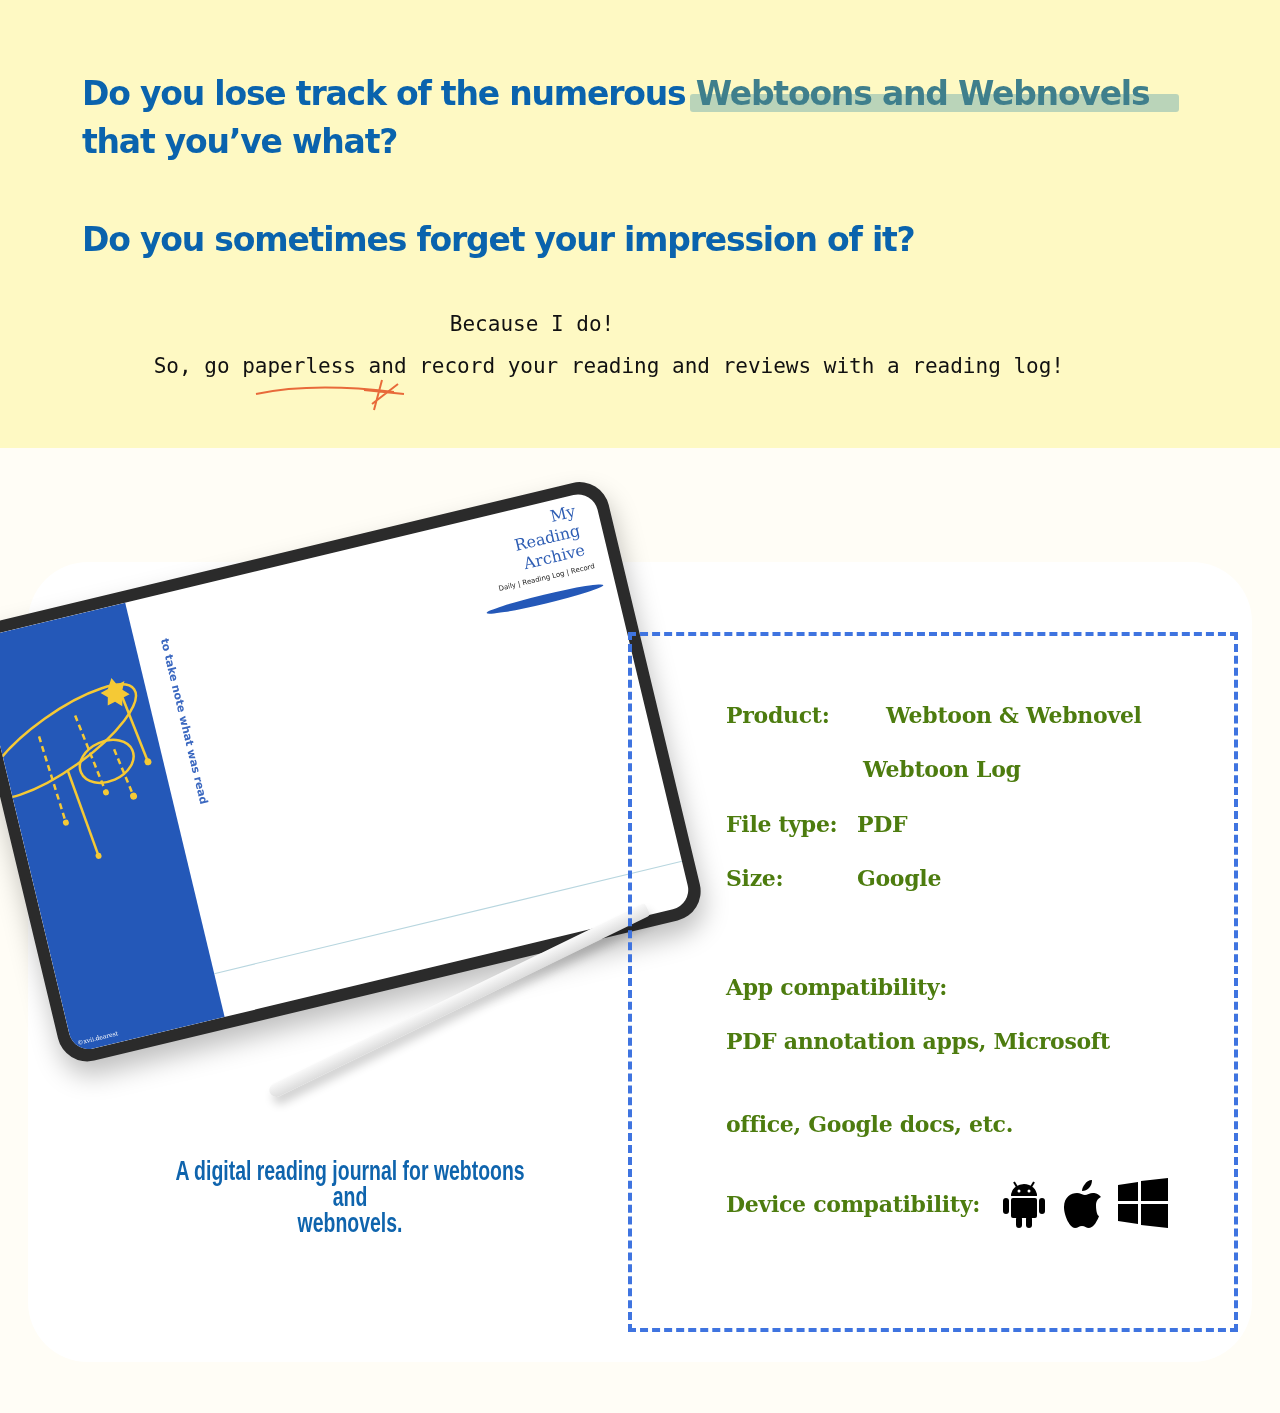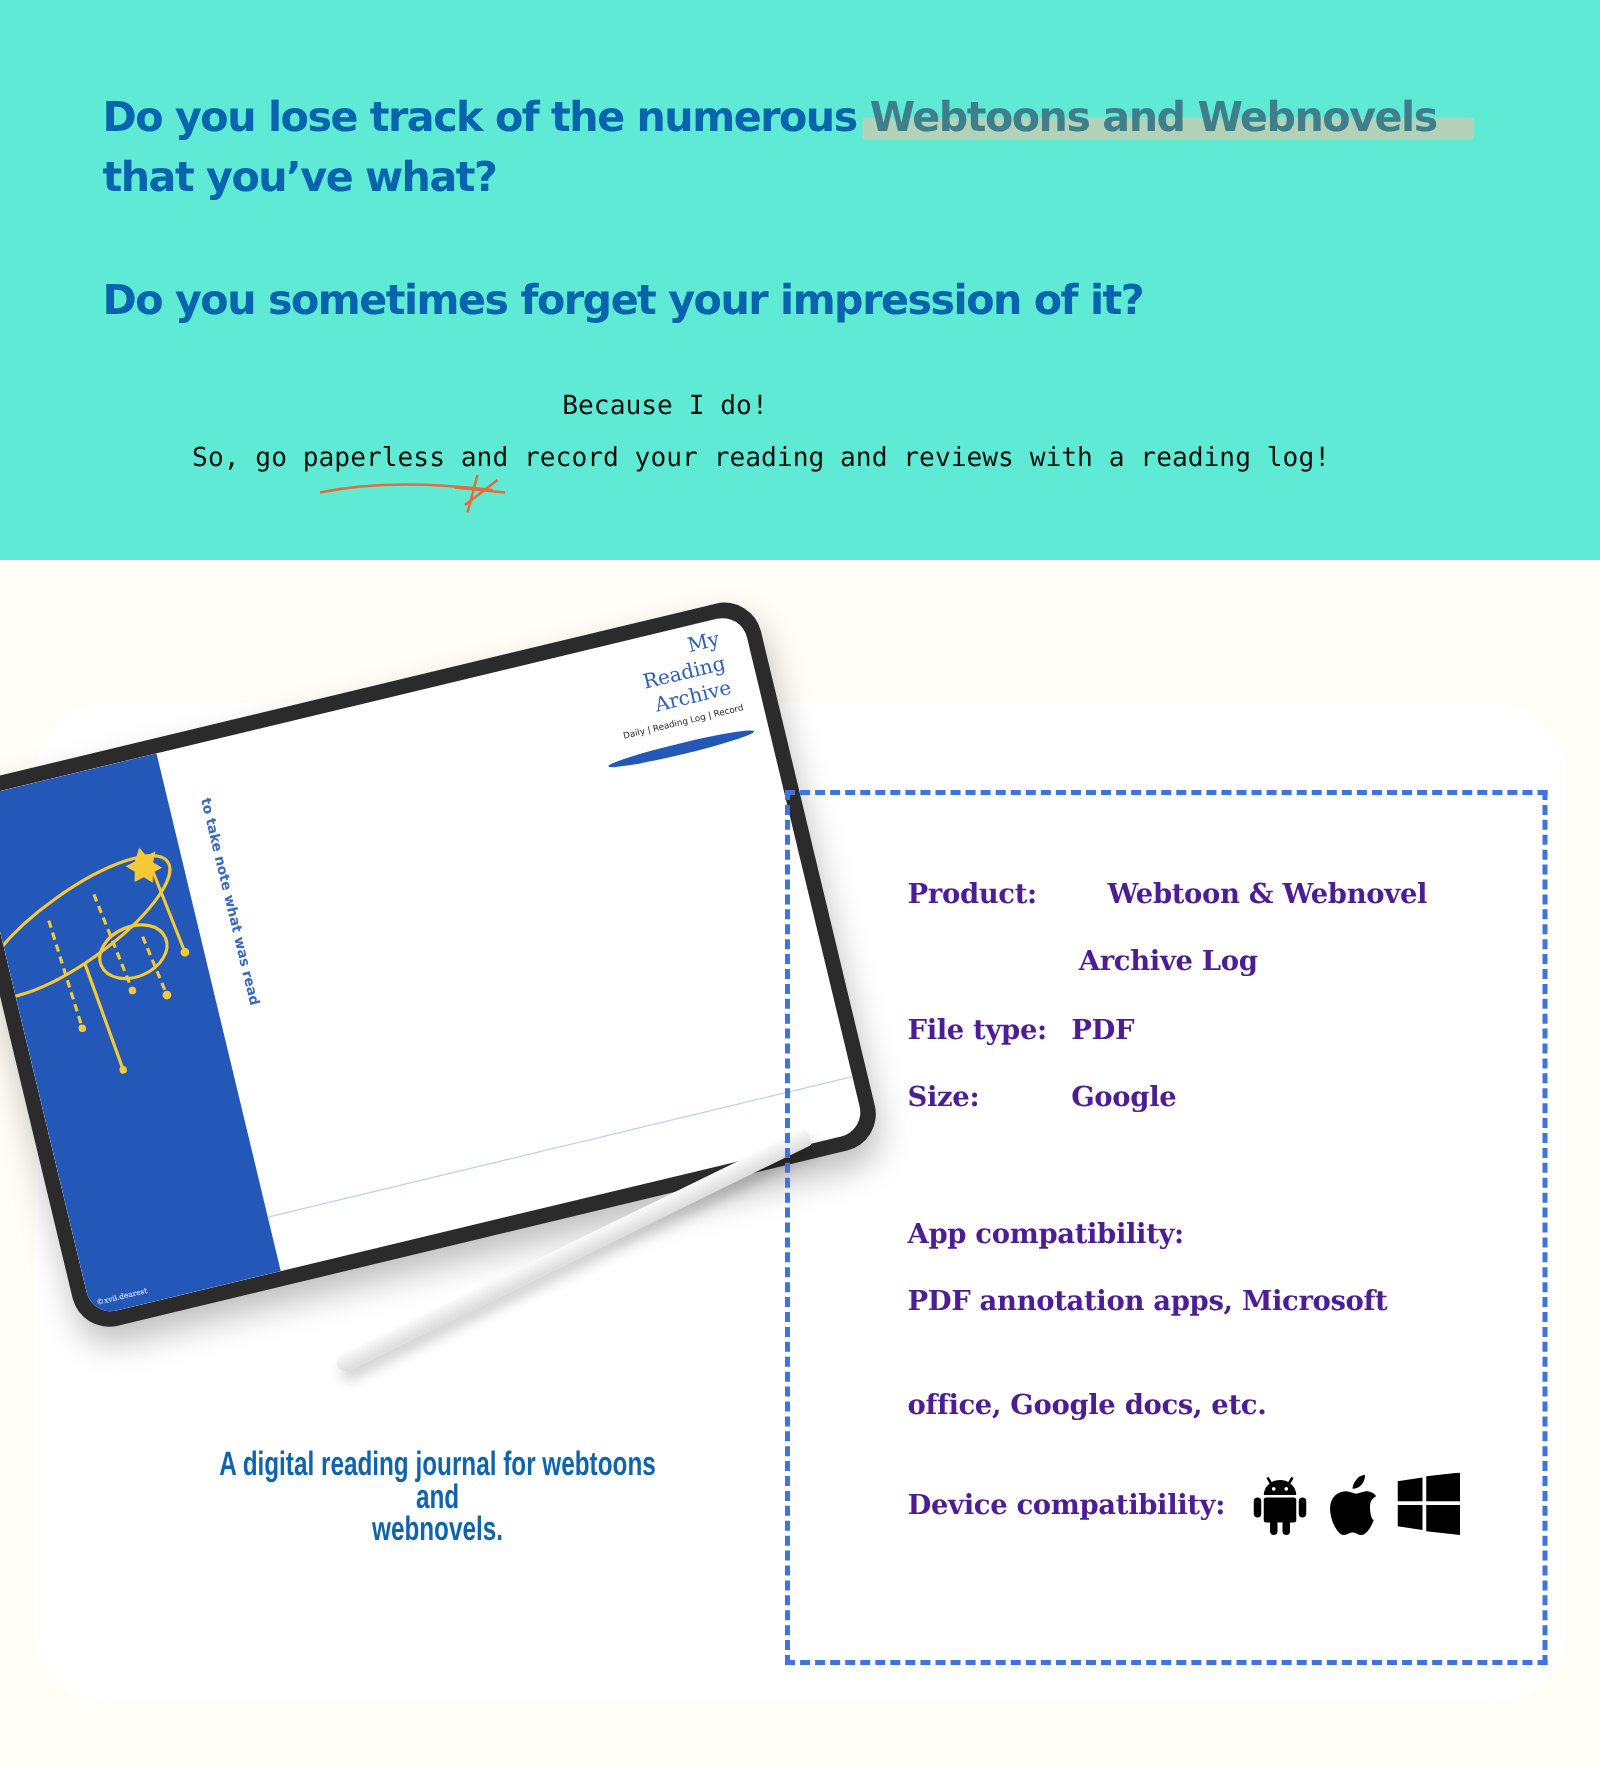--- a/index.html
+++ b/index.html
@@ -7,7 +7,7 @@
   body { background: #fffdf6; font-family: "DejaVu Sans", sans-serif; position: relative; }
 
   
-  .hero { position: absolute; left: 0; top: 0; width: 1280px; height: 448px; background: #5eead4; }
+  .hero { position: absolute; left: 0; top: 0; width: 1280px; height: 448px; background: #fef9c3; }
   .hero-q { position: absolute; left: 82px; color: #0a63ad; font-family: "DejaVu Sans", sans-serif;
             font-weight: bold; font-size: 33px; letter-spacing: -1.2px; line-height: 48px; }
   .hero-q.q1 { top: 70px; width: 1160px; }

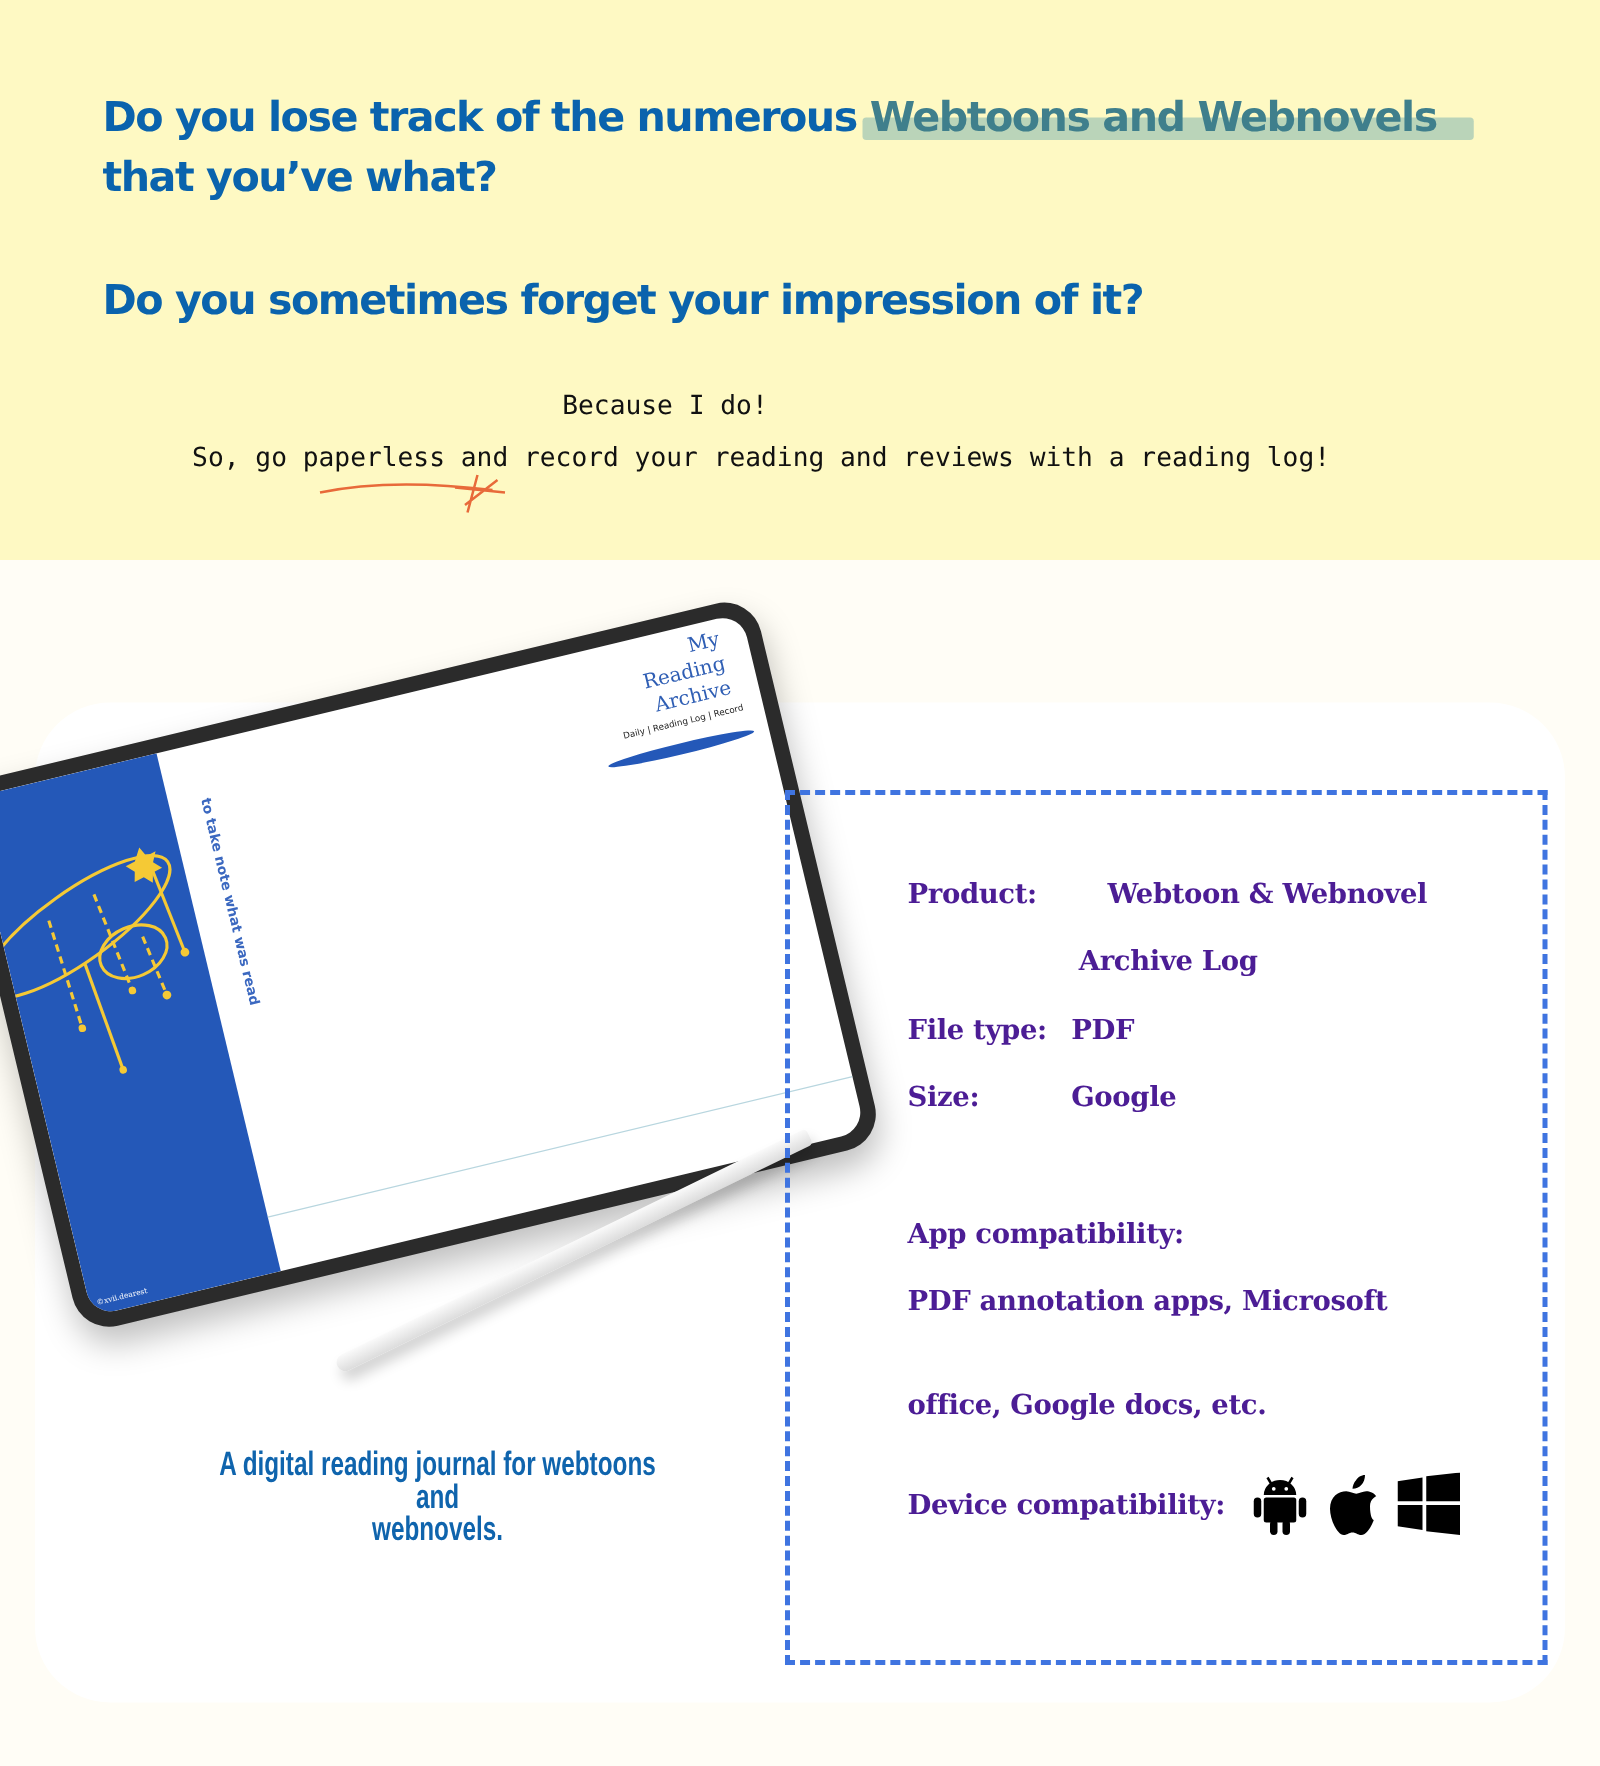--- a/index.html
+++ b/index.html
@@ -56,7 +56,7 @@
   .info { position: absolute; left: 628px; top: 632px; width: 610px; height: 700px;
           border: 4px dashed #3f74e0; }
   .info-row { position: absolute; left: 94px; font-family: "DejaVu Serif", serif; font-weight: bold;
-              font-size: 22px; color: #4c1d95; white-space: nowrap; letter-spacing: -0.3px; }
+              font-size: 22px; color: #4d7c0f; white-space: nowrap; letter-spacing: -0.3px; }
   .info-val { position: absolute; }
   .device-icons { position: absolute; left: 370px; top: 540px; display: flex; gap: 14px; align-items: center; }
 </style>

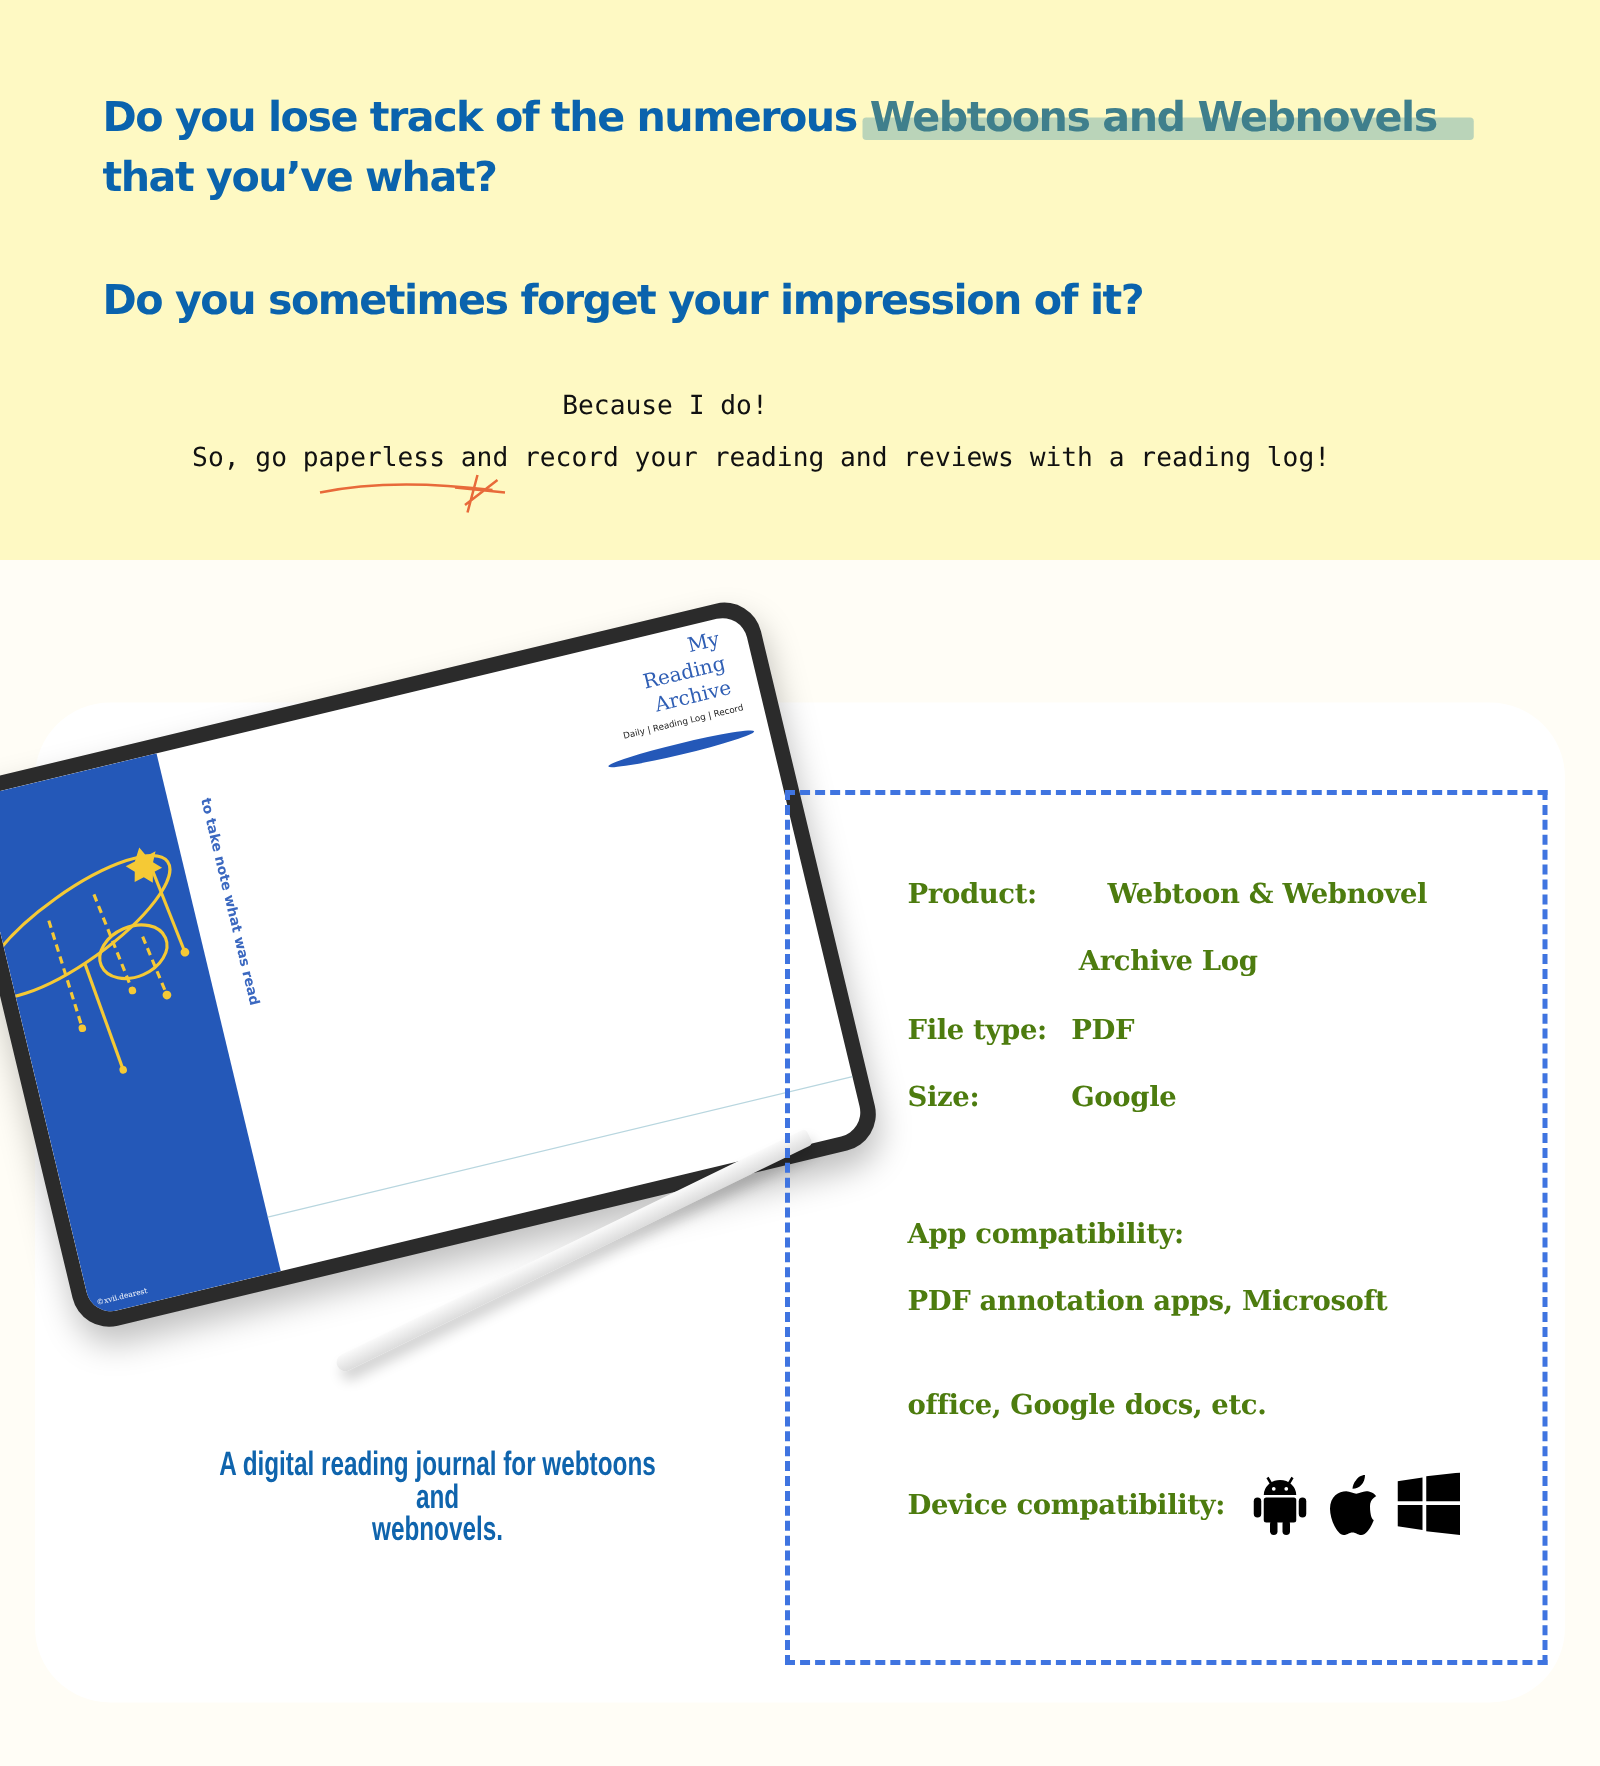--- a/index.html
+++ b/index.html
@@ -128,7 +128,7 @@
     <span>Product:</span>
     <span class="info-val" style="left:124px;margin-left:36px;">Webtoon &amp; Webnovel</span>
   </div>
-  <div class="info-row" style="top:120px;left:231px;">Archive Log</div>
+  <div class="info-row" style="top:120px;left:231px;">Webtoon Log</div>
   <div class="info-row" style="top:175px;">
     <span>File type:</span>
     <span class="info-val" style="left:131px;">PDF</span>

